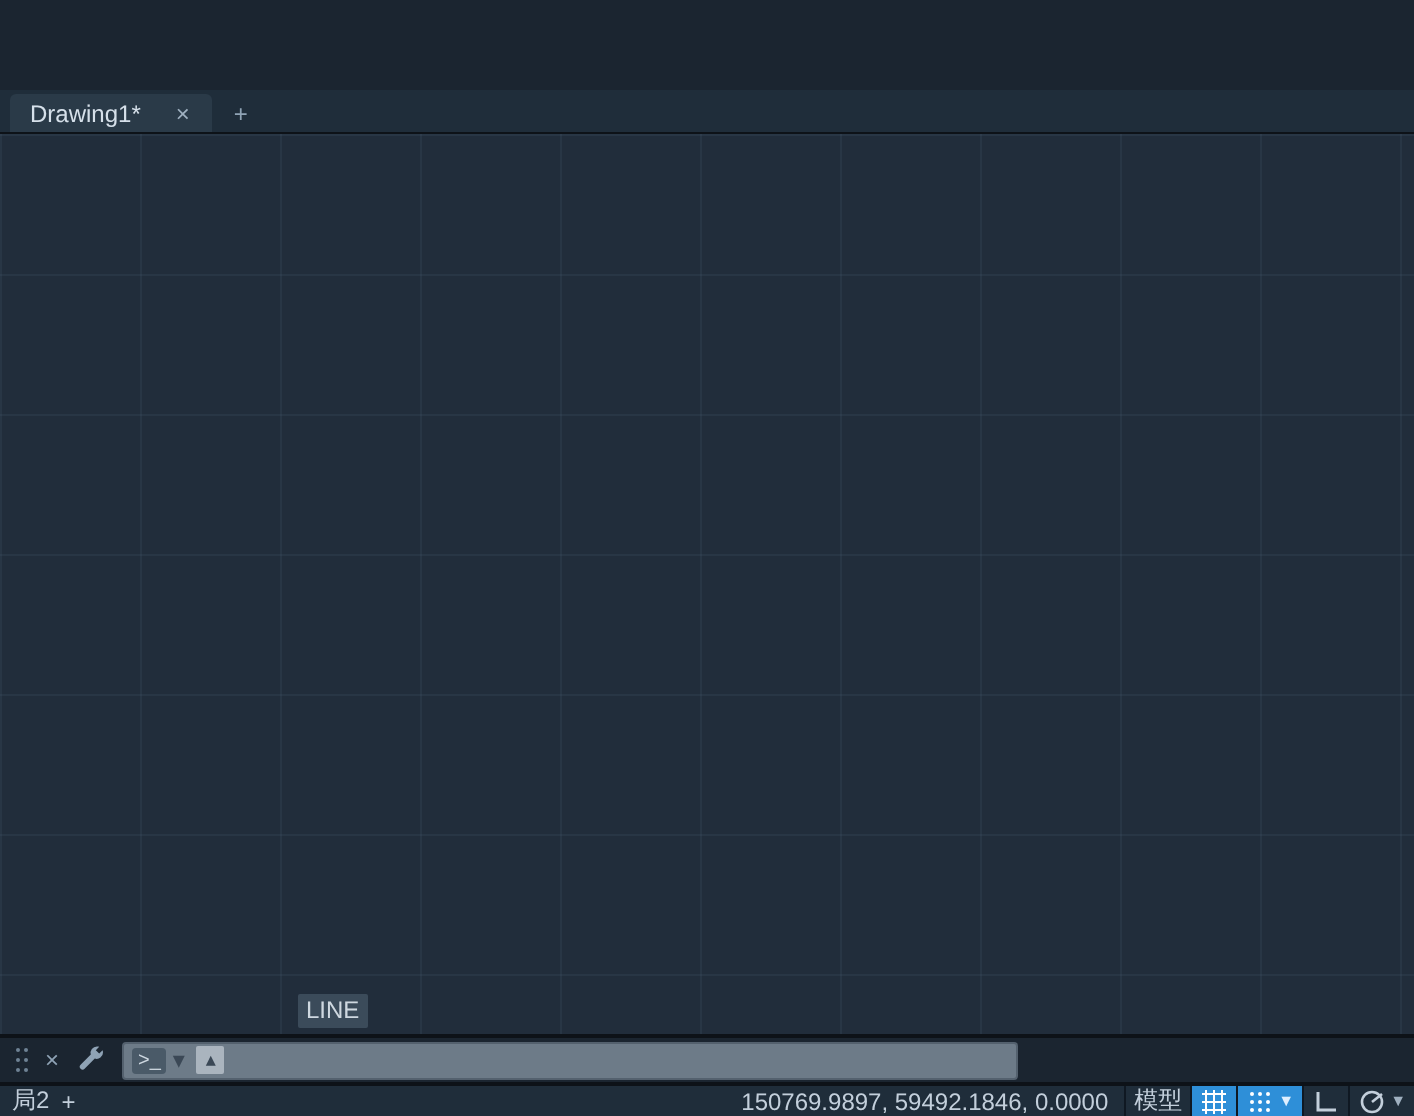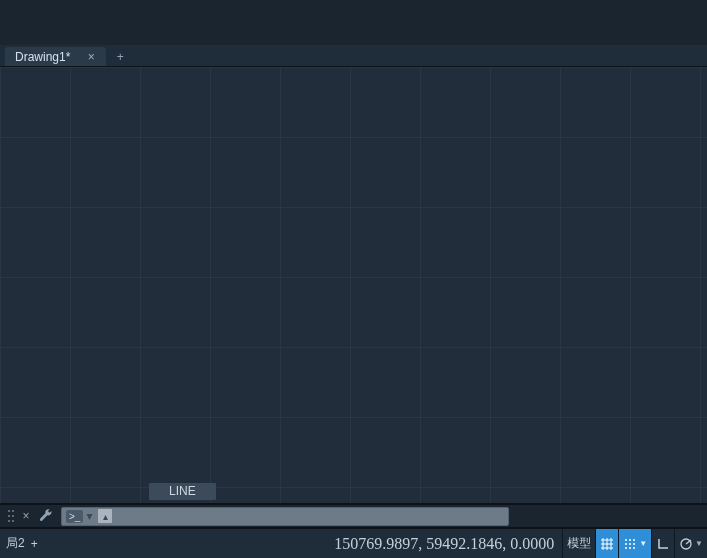--- a/index.html
+++ b/index.html
@@ -70,7 +70,7 @@
   }
   .cmd-history .cmd-row {
     background: #3b4b5a;
-    padding: 0 20px;
+    padding: 0 4px;
     border-radius: 1px;
     display: inline-block;
   }

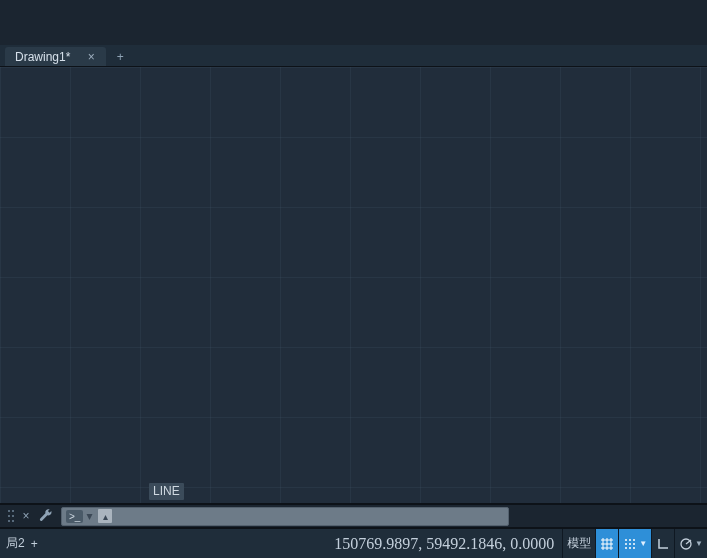--- a/index.html
+++ b/index.html
@@ -149,7 +149,7 @@
 
   
   .statusbar {
-    height: 30px;
+    height: 16px;
     background: #1f2d3a;
     border-top: 1px solid #0d1218;
     display: flex; align-items: center;

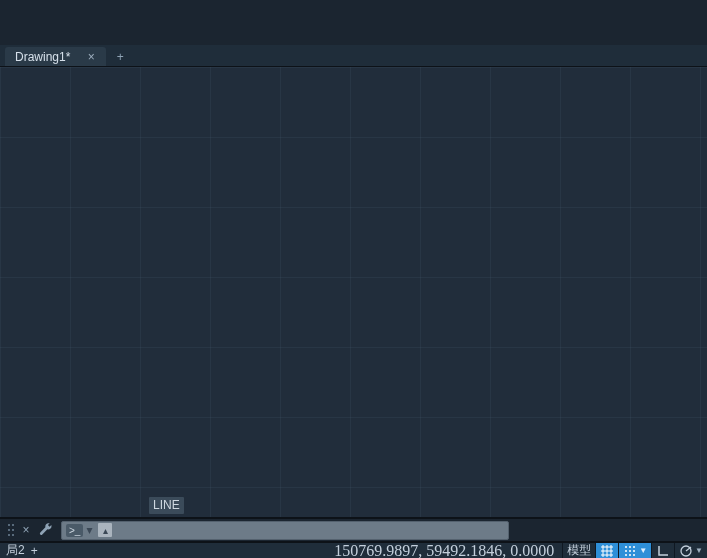--- a/index.html
+++ b/index.html
@@ -160,7 +160,7 @@
     display: flex; align-items: center; gap: 6px;
   }
   .statusbar .spacer { flex: 1; }
-  .statusbar .coords { padding: 0 8px; font-size: 16px; font-family: Liberation Serif, serif; }
+  .statusbar .coords { padding: 0 8px; font-size: 12px; }
   .statusbar .btns { display: flex; align-items: center; height: 100%; }
   .seg {
     display: flex; align-items: center; justify-content: center;

